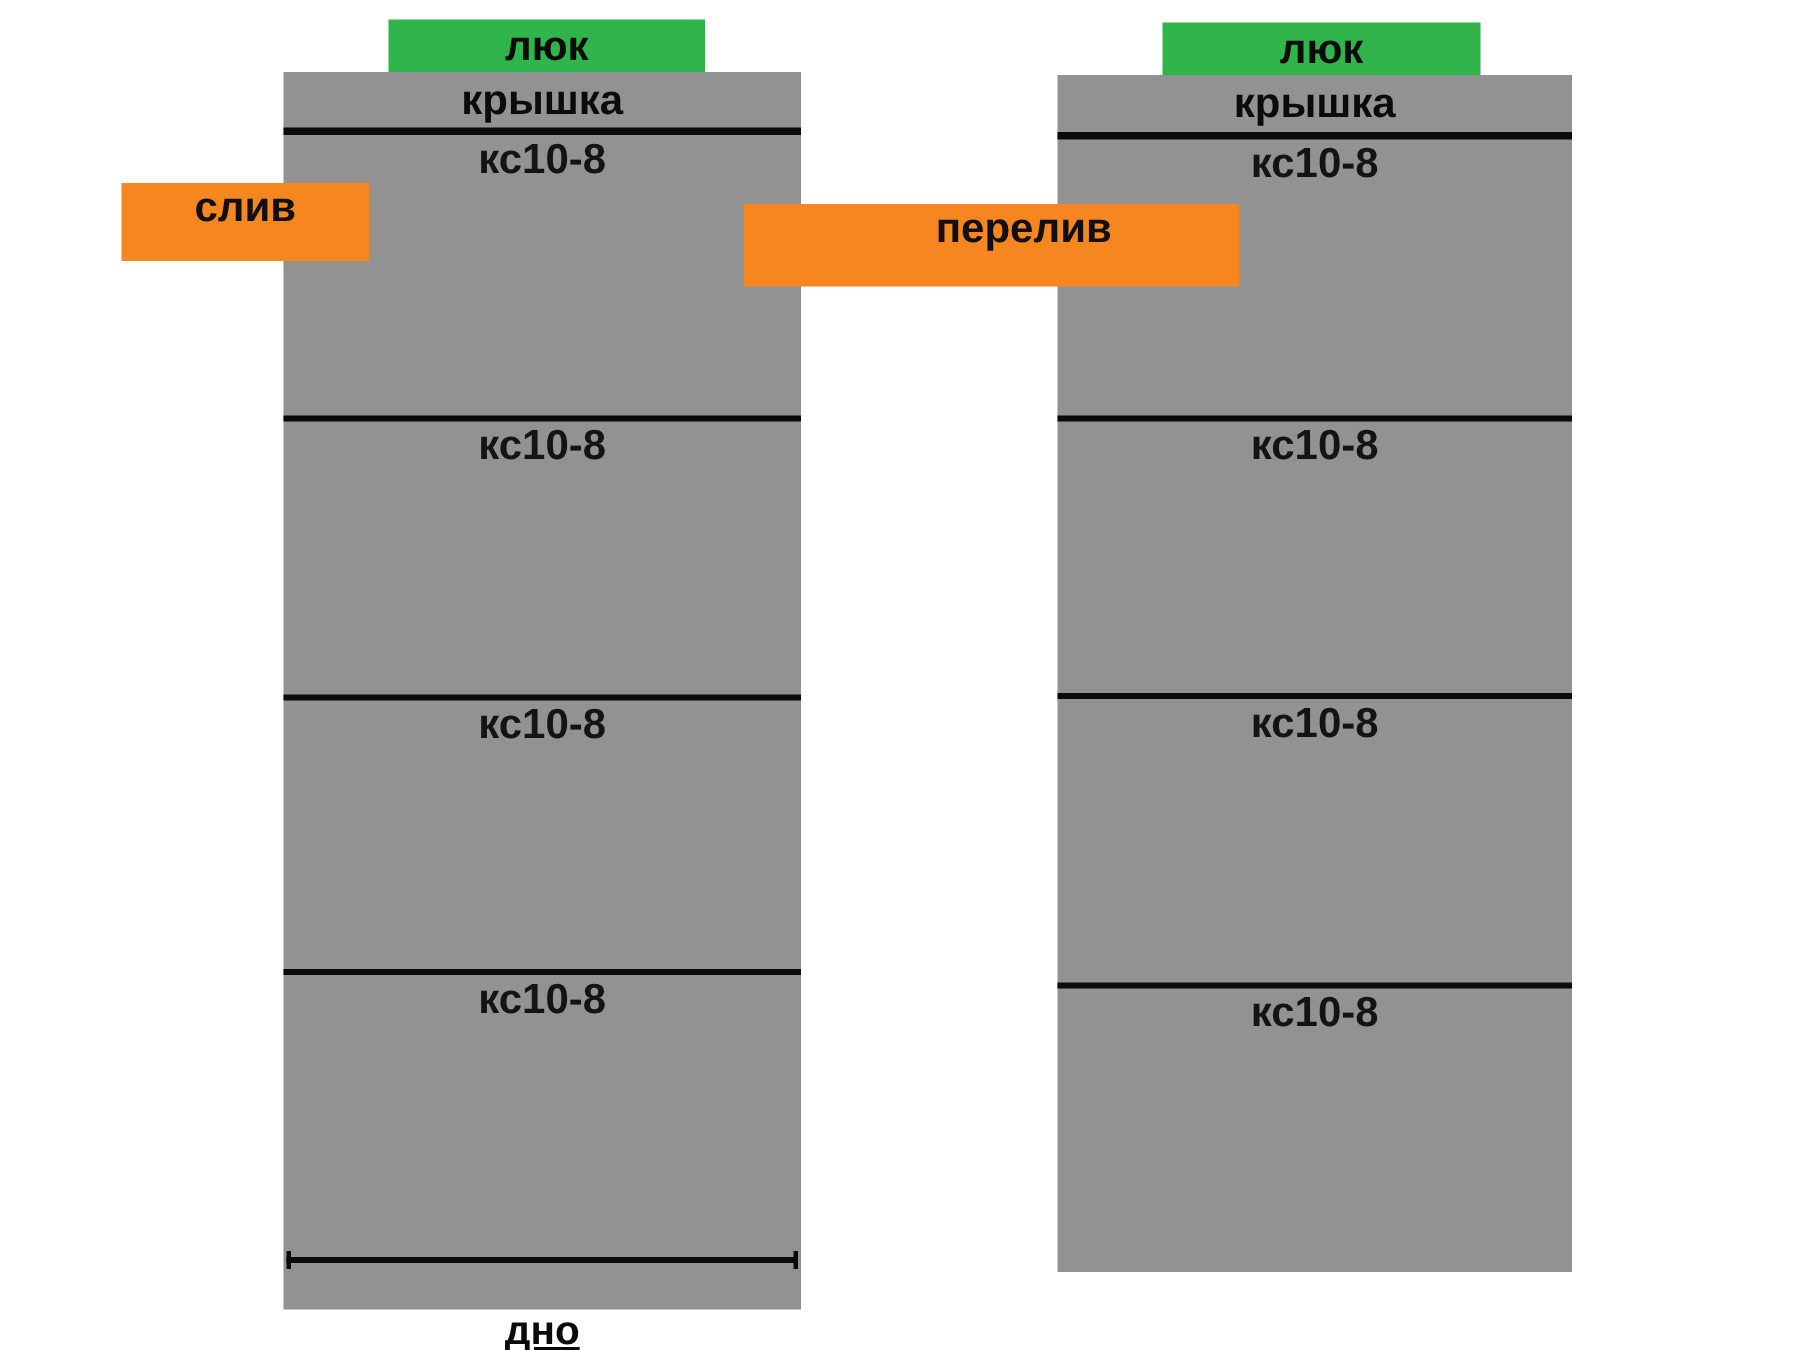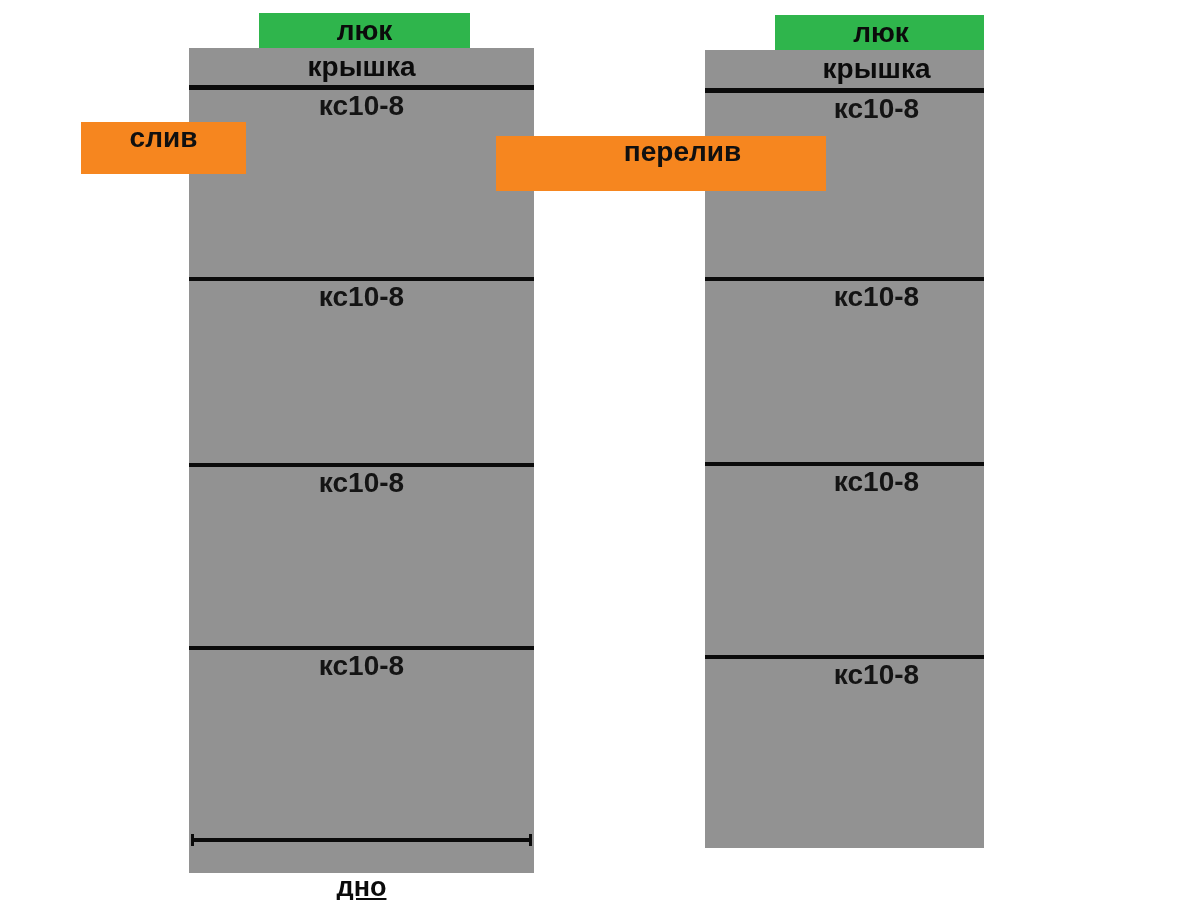--- a/index.html
+++ b/index.html
@@ -10,7 +10,7 @@
   }
   .canvas {
     position: relative;
-    width: 984px;
+    width: 1200px;
     height: 900px;
     background: #ffffff;
     overflow: hidden;

